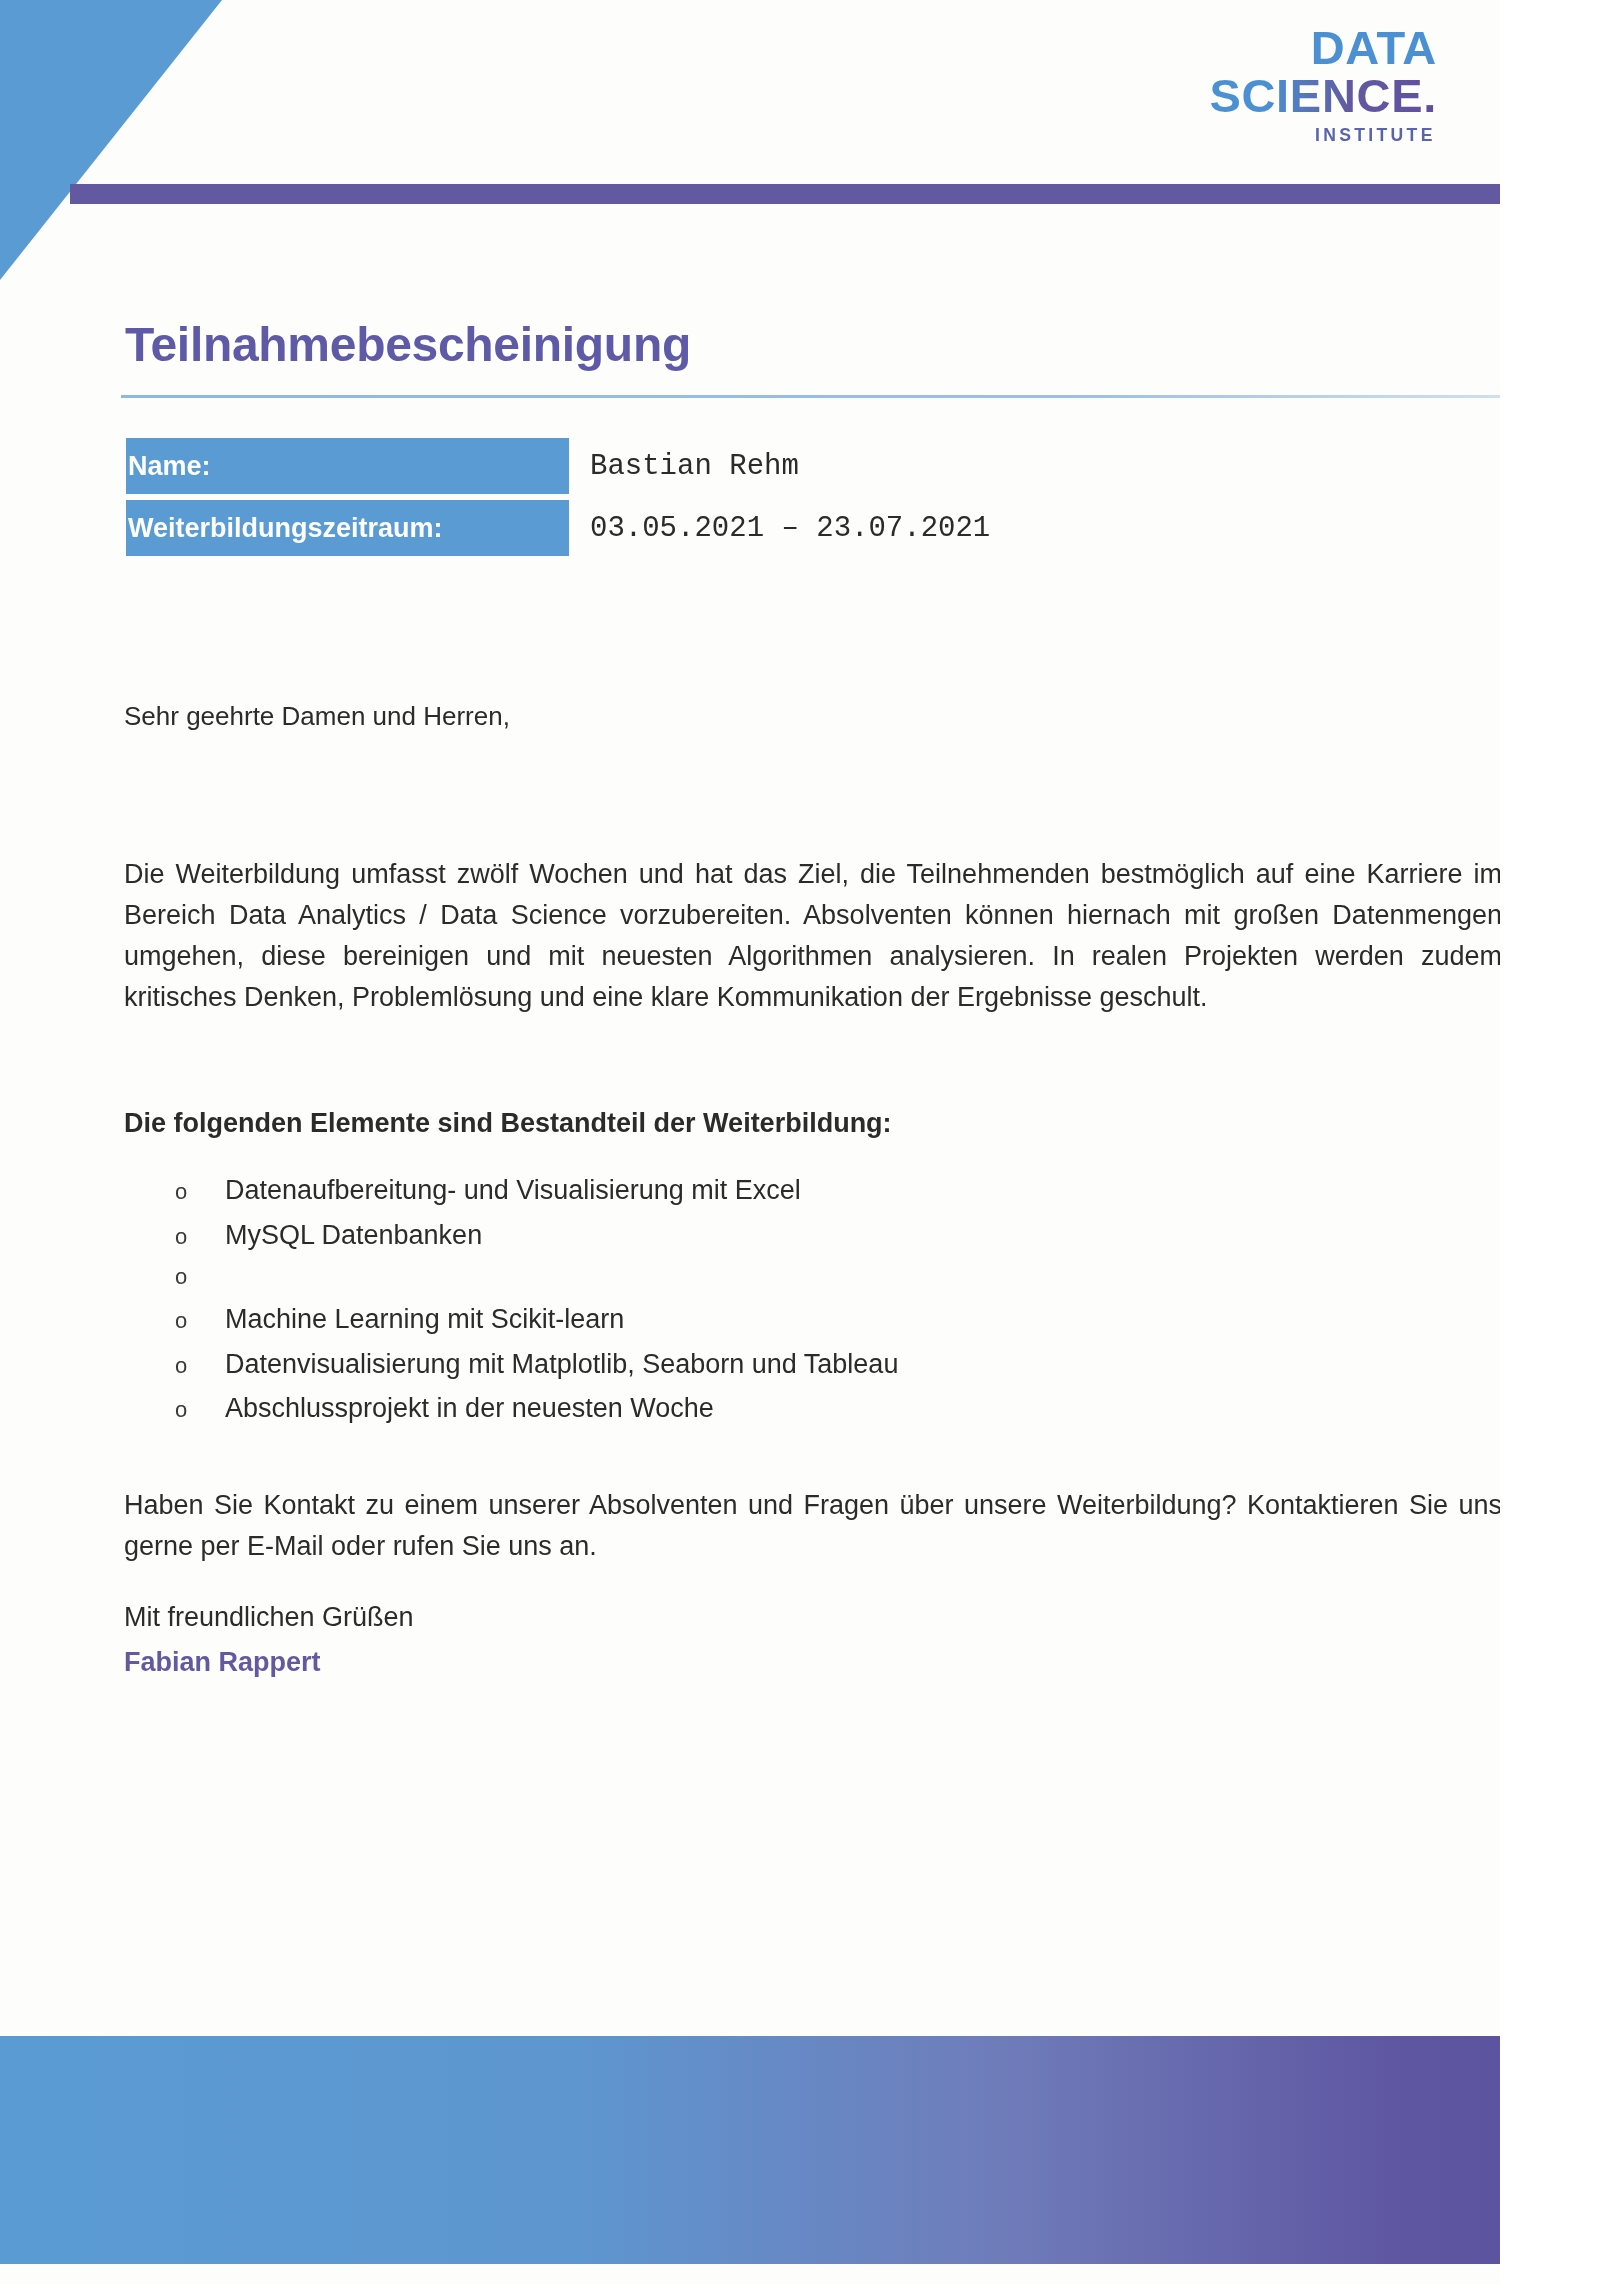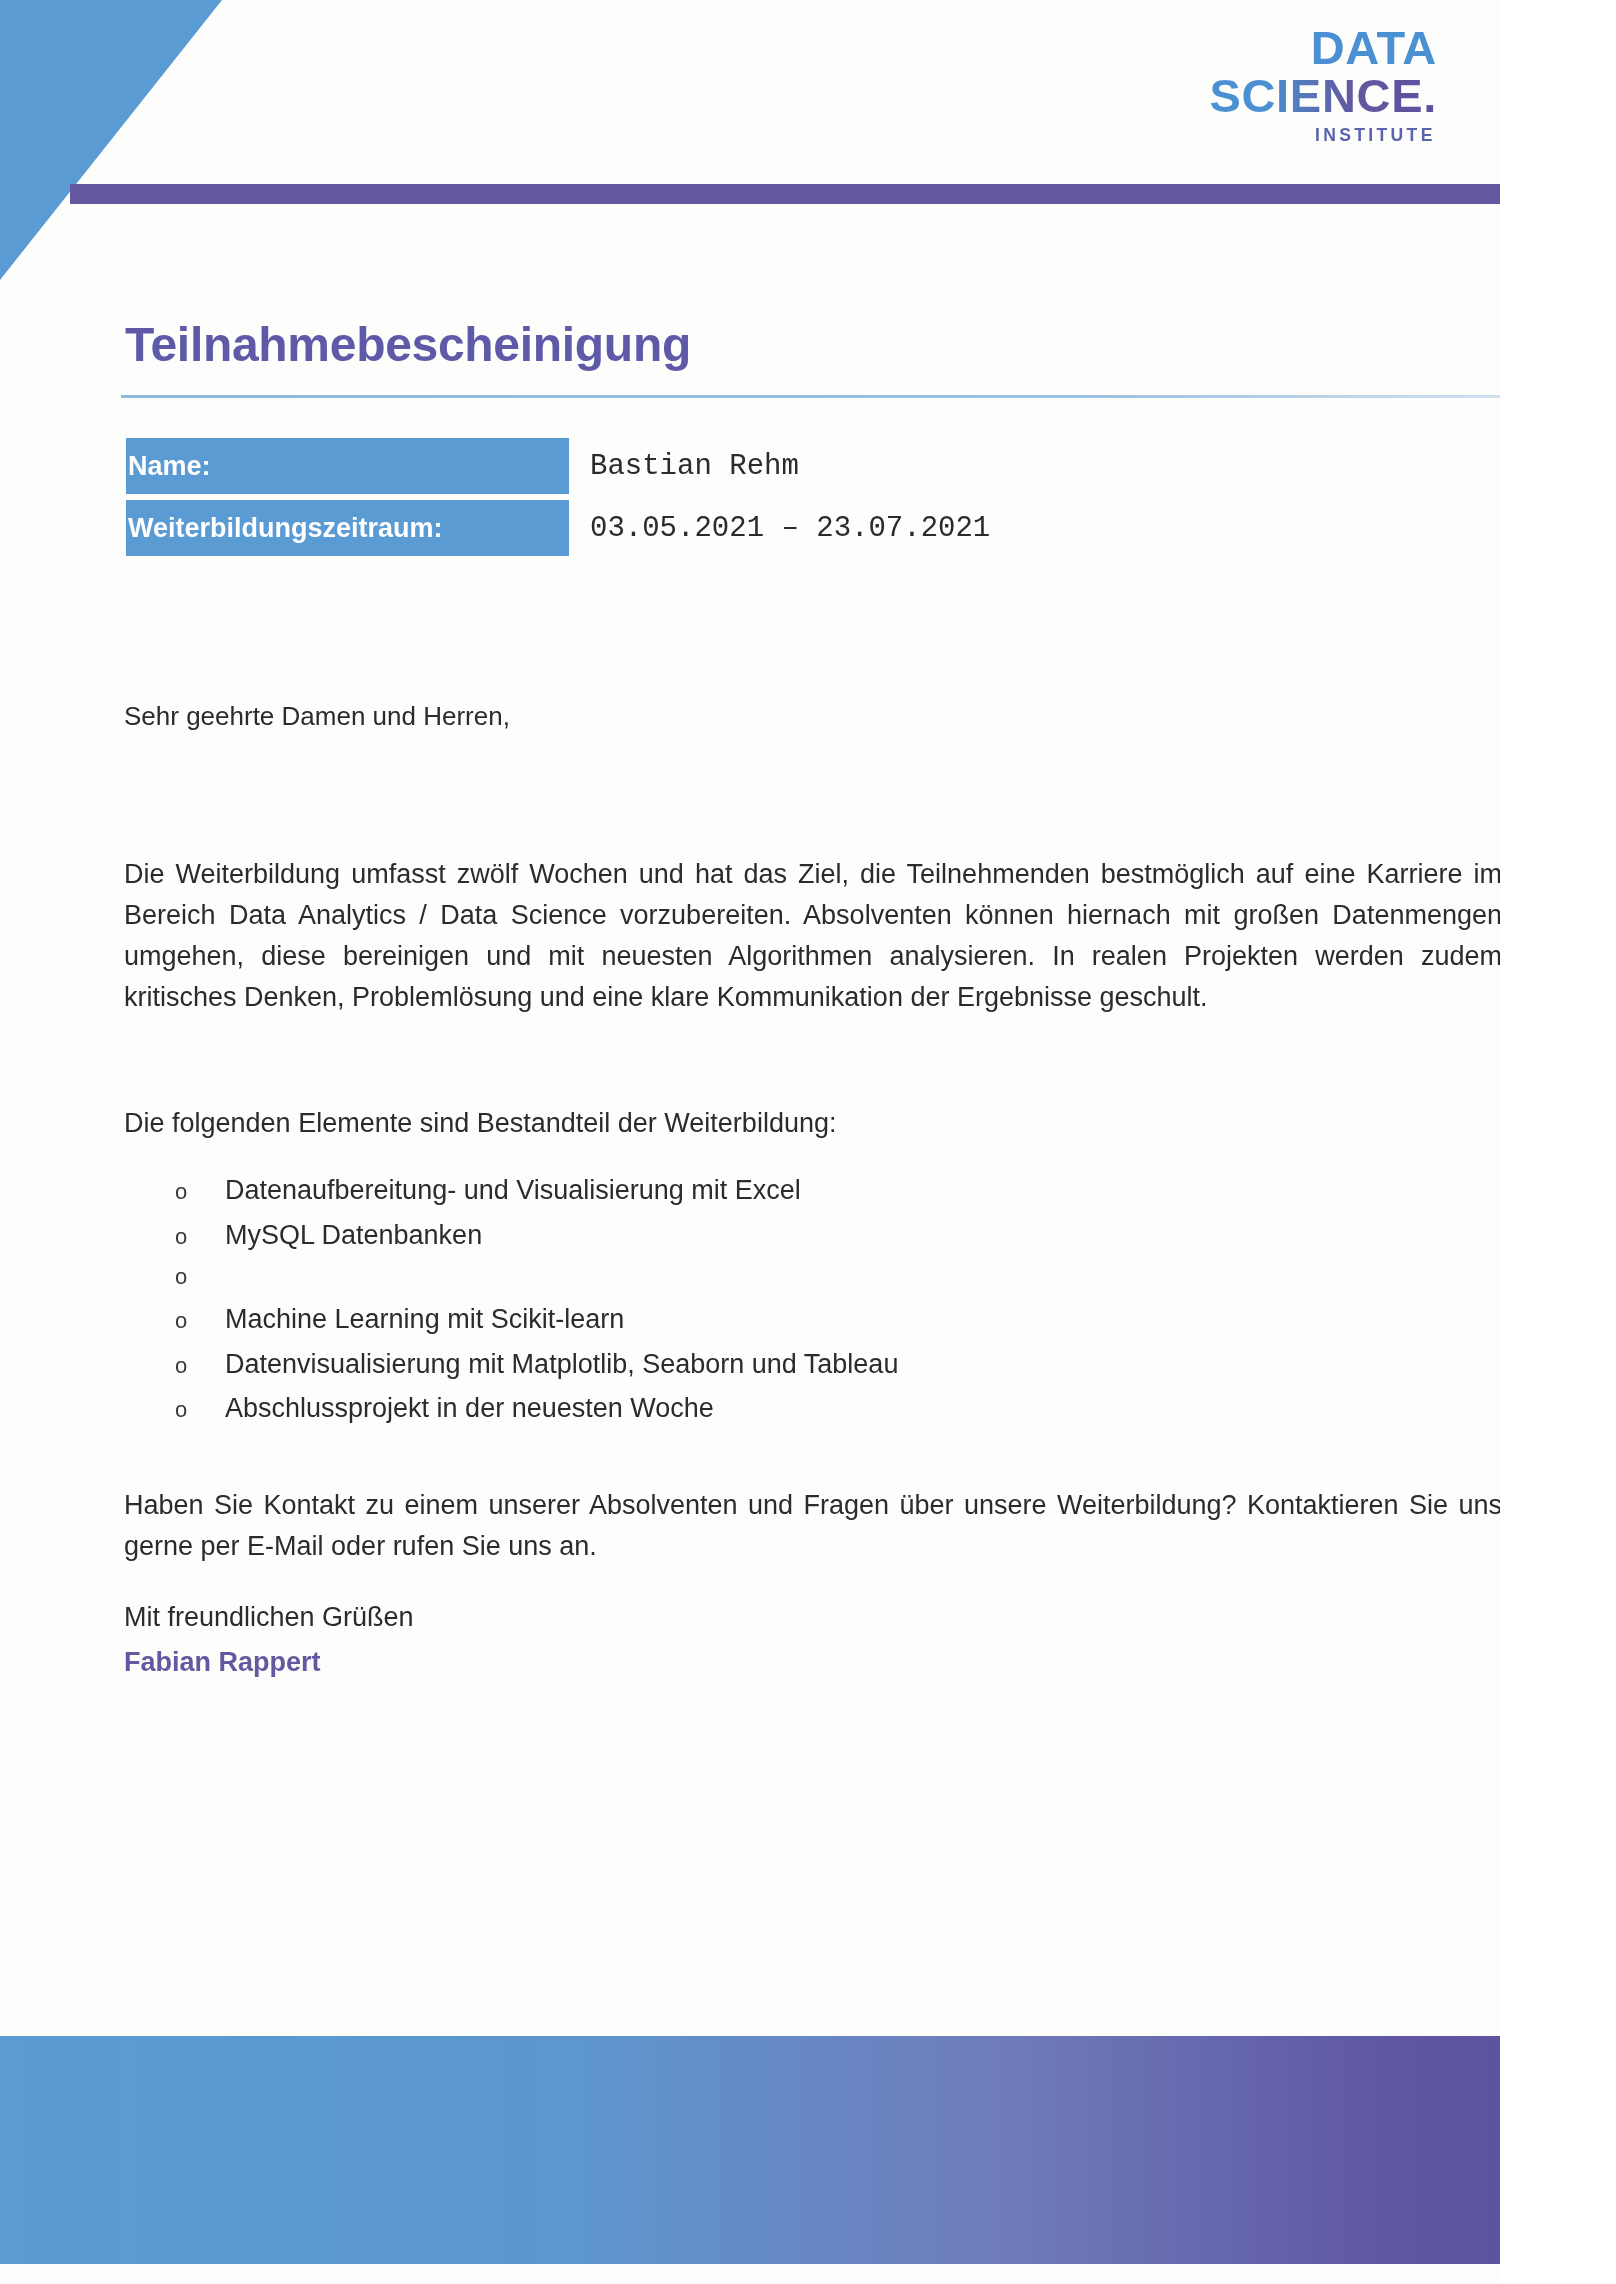--- a/index.html
+++ b/index.html
@@ -140,7 +140,7 @@
     left: 124px;
     top: 1108px;
     font-size: 27px;
-    font-weight: 400;
+    font-weight: 700;
     color: #2b2b2b;
   }
   #list-block {

